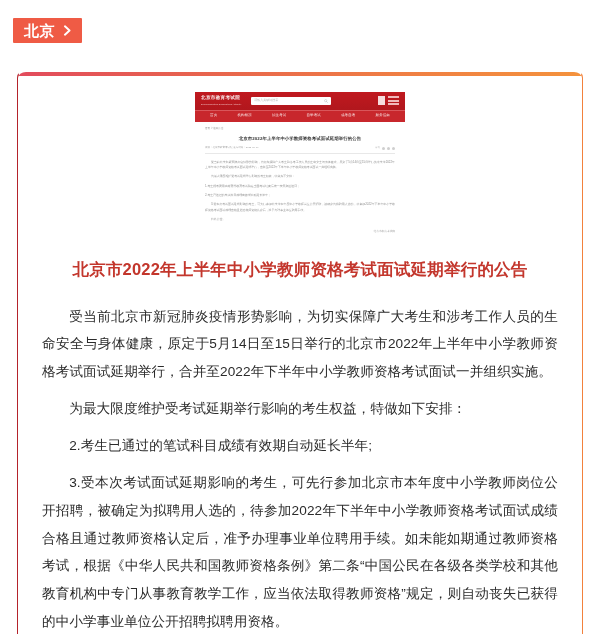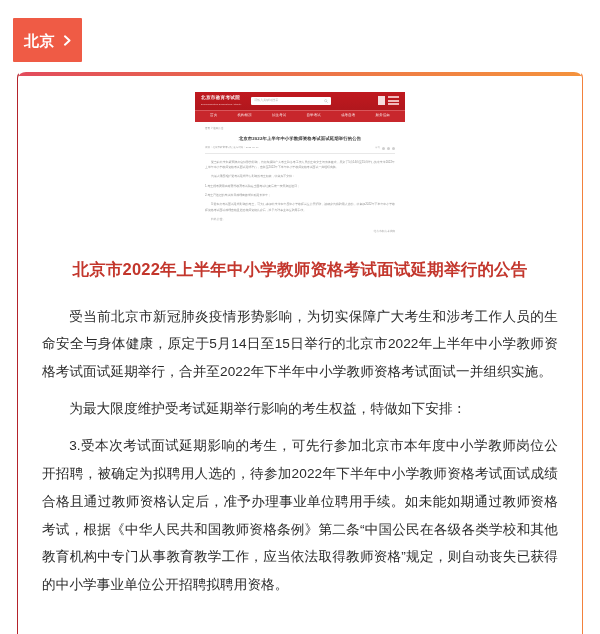--- a/index.html
+++ b/index.html
@@ -20,7 +20,7 @@
     position: absolute;
     left: 13px;
     top: 18px;
-    height: 44px;
+    height: 25px;
     padding: 0 9px 0 11px;
     background: #ef5b45;
     display: flex;

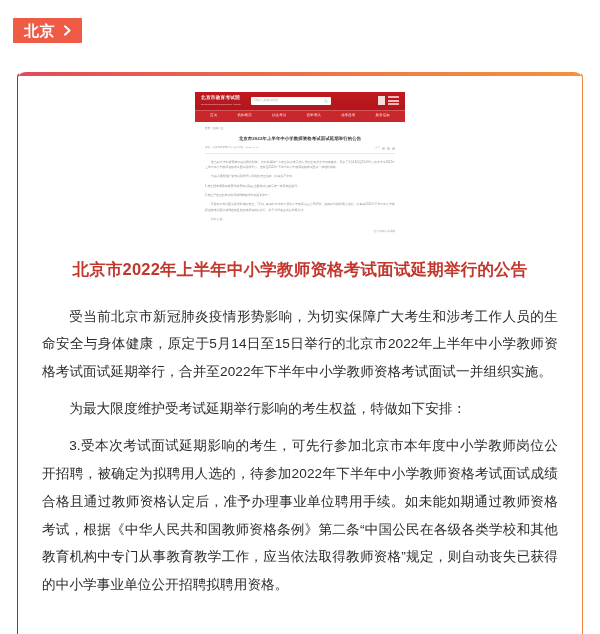--- a/index.html
+++ b/index.html
@@ -334,6 +334,7 @@
       <div class="article-body">
         <p class="indent">受当前北京市新冠肺炎疫情形势影响，为切实保障广大考生和涉考工作人员的生命安全与身体健康，原定于5月14日至15日举行的北京市2022年上半年中小学教师资格考试面试延期举行，合并至2022年下半年中小学教师资格考试面试一并组织实施。</p>
         <p class="indent">为最大限度维护受考试延期举行影响的考生权益，特做如下安排：</p>
+        <p class="indent">2.考生已通过的笔试科目成绩有效期自动延长半年;</p>
         <p class="indent">3.受本次考试面试延期影响的考生，可先行参加北京市本年度中小学教师岗位公开招聘，被确定为拟聘用人选的，待参加2022年下半年中小学教师资格考试面试成绩合格且通过教师资格认定后，准予办理事业单位聘用手续。如未能如期通过教师资格考试，根据《中华人民共和国教师资格条例》第二条“中国公民在各级各类学校和其他教育机构中专门从事教育教学工作，应当依法取得教师资格”规定，则自动丧失已获得的中小学事业单位公开招聘拟聘用资格。</p>
 
       </div>

